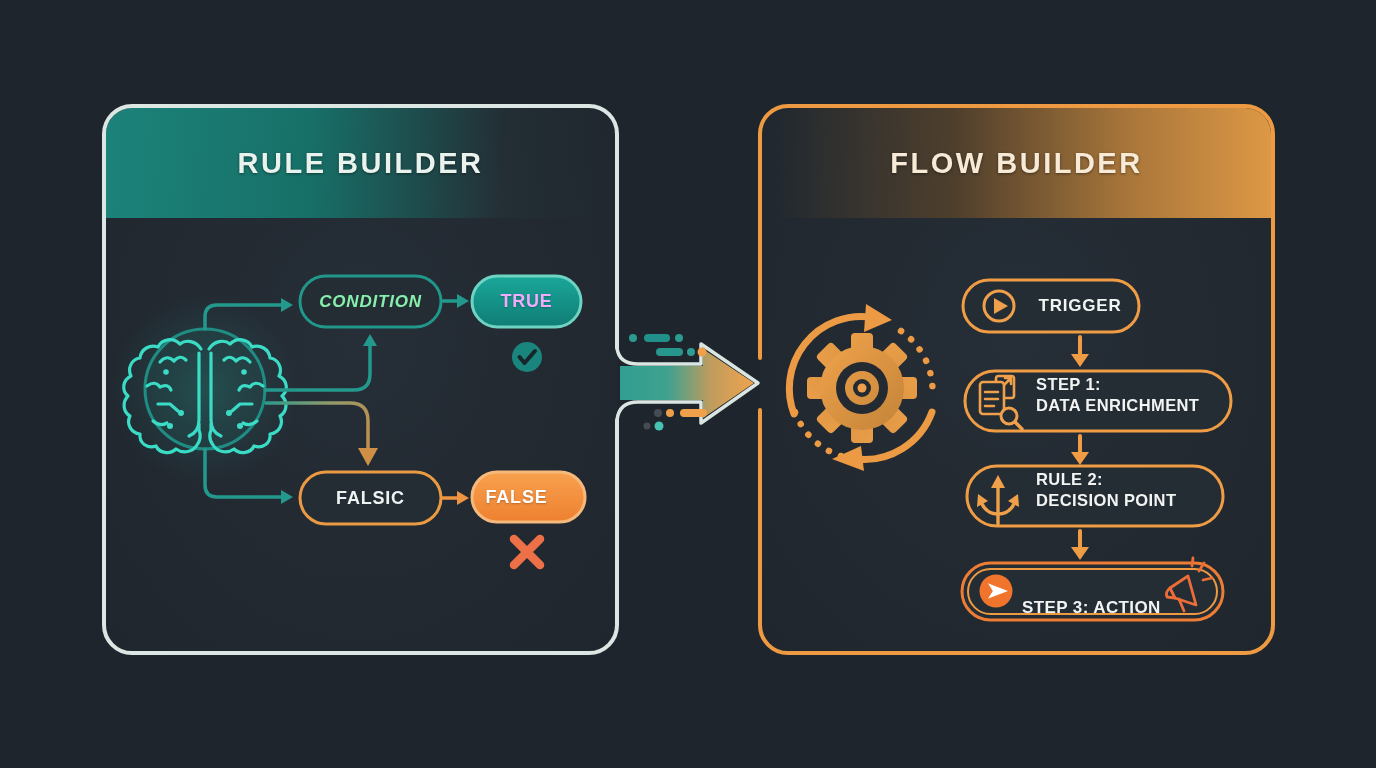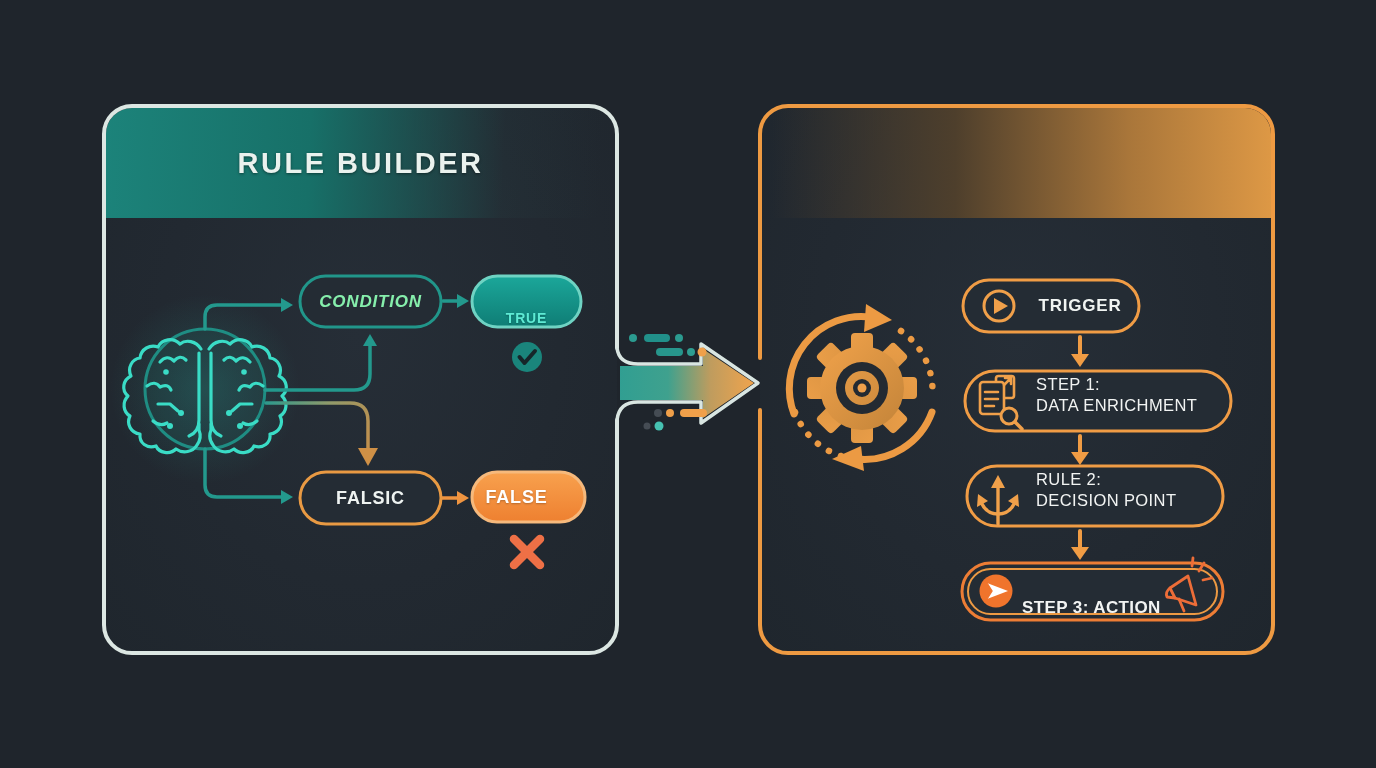--- a/index.html
+++ b/index.html
@@ -230,6 +230,7 @@
   </svg>
 
   <div class="lbl title" id="t-rule">RULE BUILDER</div>
+  <div class="lbl title" id="t-flow">FLOW BUILDER</div>
 
   <div class="lbl node-lbl" id="t-condition">CONDITION</div>
   <div class="lbl node-lbl" id="t-true">TRUE</div>

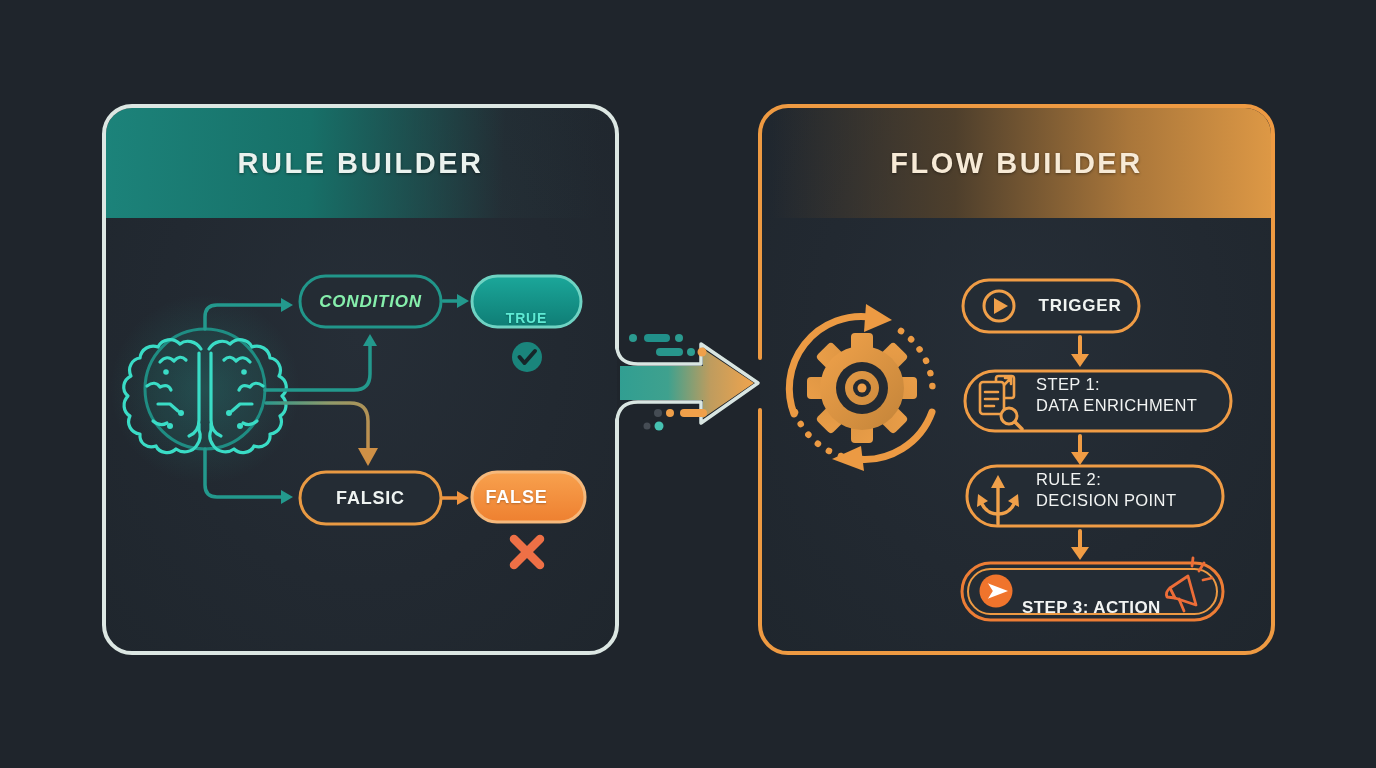--- a/index.html
+++ b/index.html
@@ -26,7 +26,7 @@
   #t-flow{left:760px;top:108px;width:513px;height:110px;color:#f7ead6;}
   .node-lbl{font-size:17px;letter-spacing:.8px;}
   #t-condition{left:300px;top:276px;width:141px;height:51px;color:#86efac;font-style:italic;}
-  #t-true{left:472px;top:292px;width:109px;height:51px;font-size:14px;color:#5eead4;text-shadow:0 1px 2px rgba(0,0,0,.25);}
+  #t-true{left:472px;top:276px;width:109px;height:51px;font-size:18px;color:#f0abfc;text-shadow:0 1px 2px rgba(0,0,0,.25);}
   #t-falsic{left:300px;top:472px;width:141px;height:52px;color:#eef3f1;font-size:18px;}
   #t-false{left:472px;top:472px;width:89px;height:50px;font-size:18px;color:#ffffff;text-shadow:0 1px 2px rgba(0,0,0,.25);}
   #t-trigger{left:1024px;top:280px;width:112px;height:52px;}

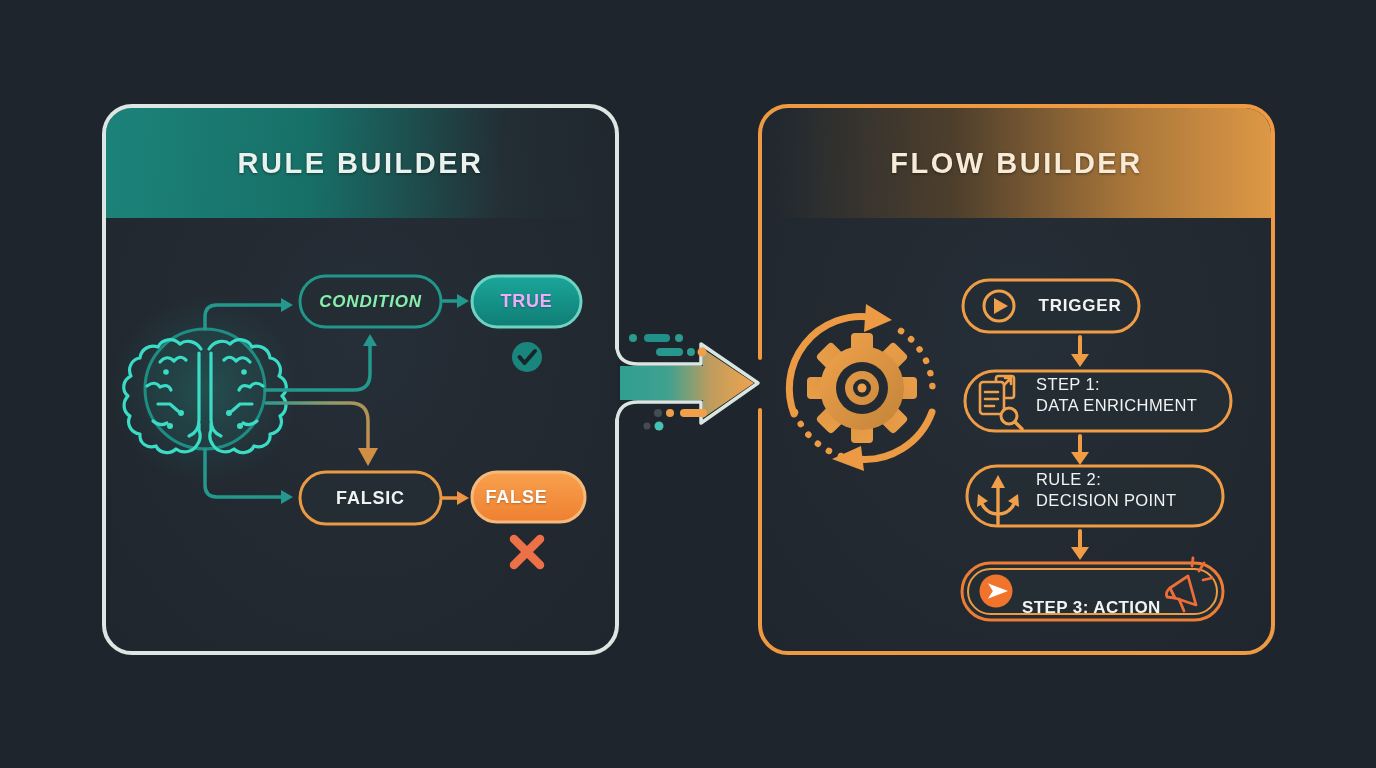--- a/index.html
+++ b/index.html
@@ -30,7 +30,7 @@
   #t-falsic{left:300px;top:472px;width:141px;height:52px;color:#eef3f1;font-size:18px;}
   #t-false{left:472px;top:472px;width:89px;height:50px;font-size:18px;color:#ffffff;text-shadow:0 1px 2px rgba(0,0,0,.25);}
   #t-trigger{left:1024px;top:280px;width:112px;height:52px;}
-  .step-lbl{position:absolute;z-index:6;font-weight:400;font-size:16.5px;line-height:21px;
+  .step-lbl{position:absolute;z-index:6;font-weight:700;font-size:16.5px;line-height:21px;
     letter-spacing:.4px;color:#f2f4f3;pointer-events:none;white-space:nowrap;}
   #t-step1{left:1036px;top:374px;}
   #t-step2{left:1036px;top:469px;}

